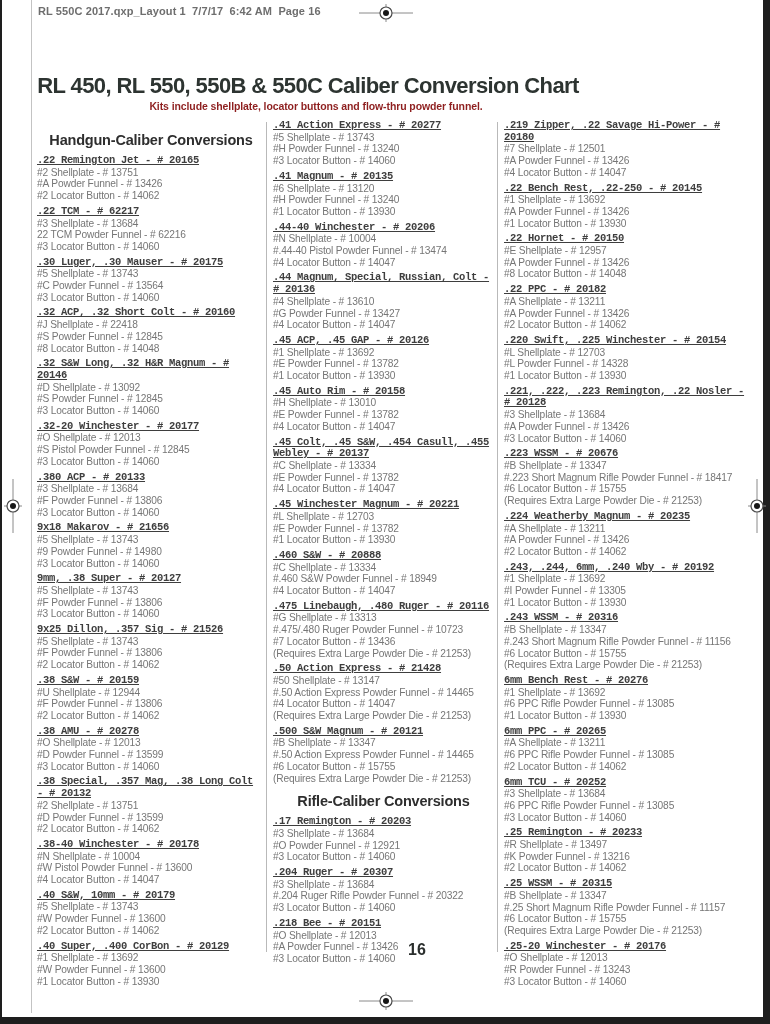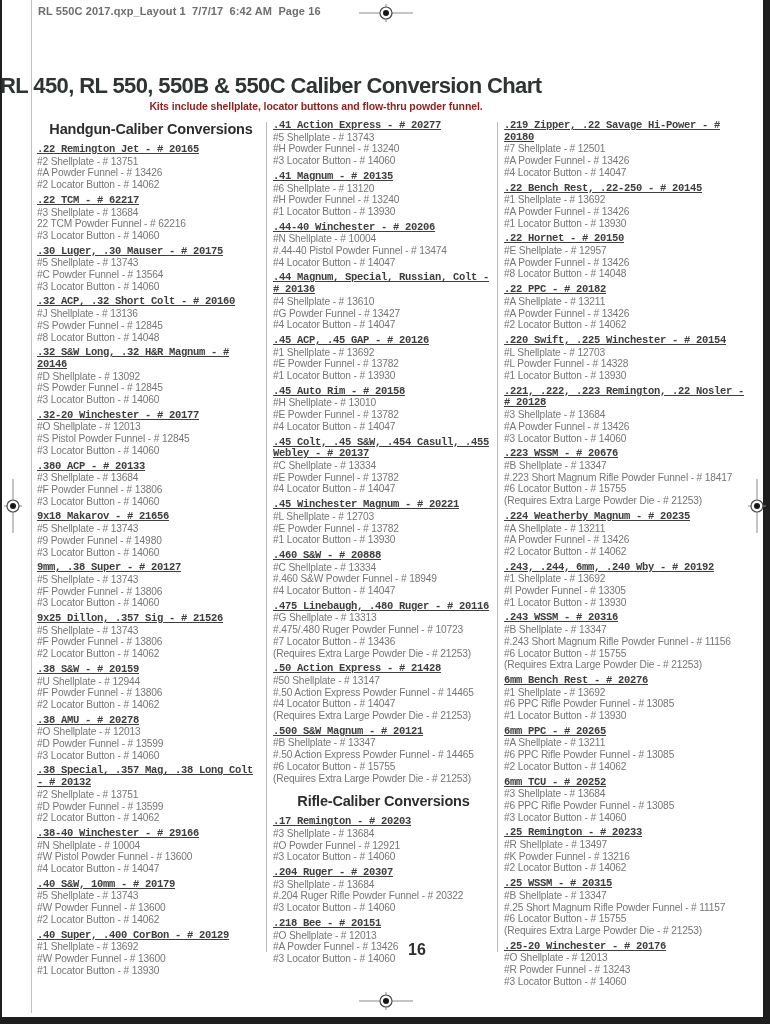--- a/index.html
+++ b/index.html
@@ -17,7 +17,7 @@
   
   .slug{position:absolute;left:38px;top:5px;font-size:11px;color:#6e6e6e;white-space:pre;letter-spacing:0.1px;font-weight:bold;}
   
-  .doc-title{position:absolute;left:0;top:73px;width:616px;text-align:left;
+  .doc-title{position:absolute;left:0;top:73px;width:616px;text-align:center;
     font-size:22px;font-weight:bold;letter-spacing:-0.6px;color:#2d3431;}
   .doc-subtitle{position:absolute;left:0;top:100px;width:632px;text-align:center;
     font-size:10.5px;font-weight:bold;color:#8e1f1f;letter-spacing:-0.1px;}

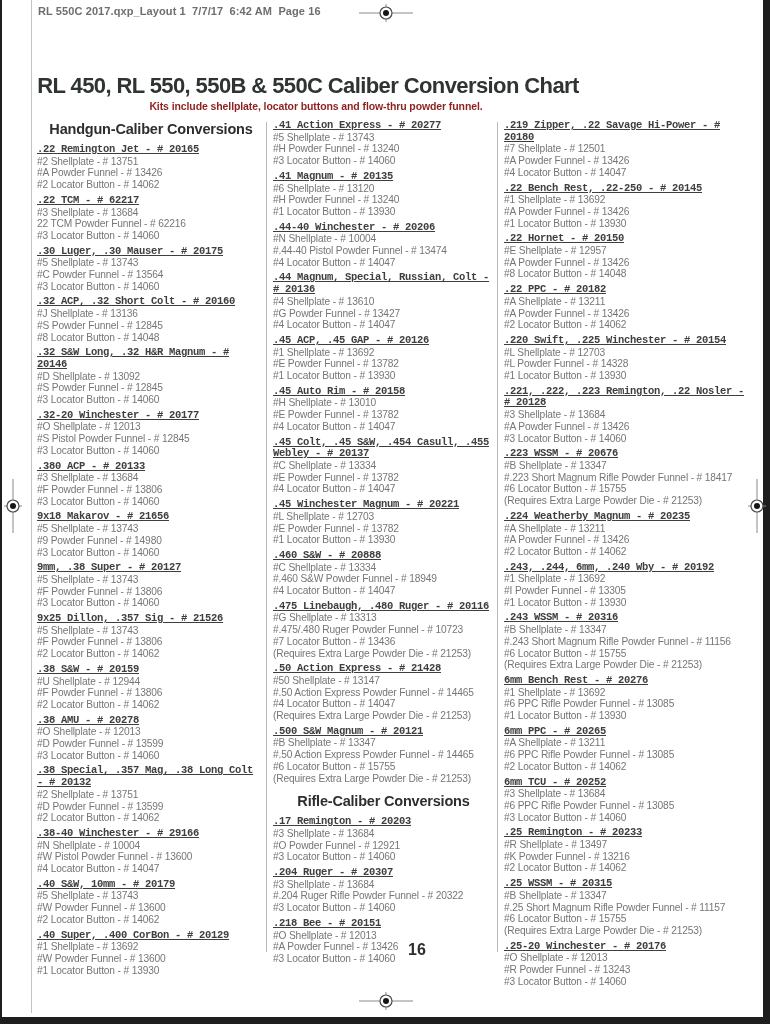--- a/index.html
+++ b/index.html
@@ -30,7 +30,7 @@
   .vdiv-1{left:266px;}
   .vdiv-2{left:497px;}
   .section-heading{font-size:14.5px;font-weight:bold;color:#2e2e2e;text-align:center;
-    margin:1px 0 7px 0;letter-spacing:-0.2px;}
+    margin:12px 0 7px 0;letter-spacing:-0.2px;}
   .section-heading.mid{margin-top:9px;}
   .group{margin-bottom:4px;}
   .group-title{font-size:10.5px;font-weight:bold;color:#3e3e3e;line-height:11.7px;

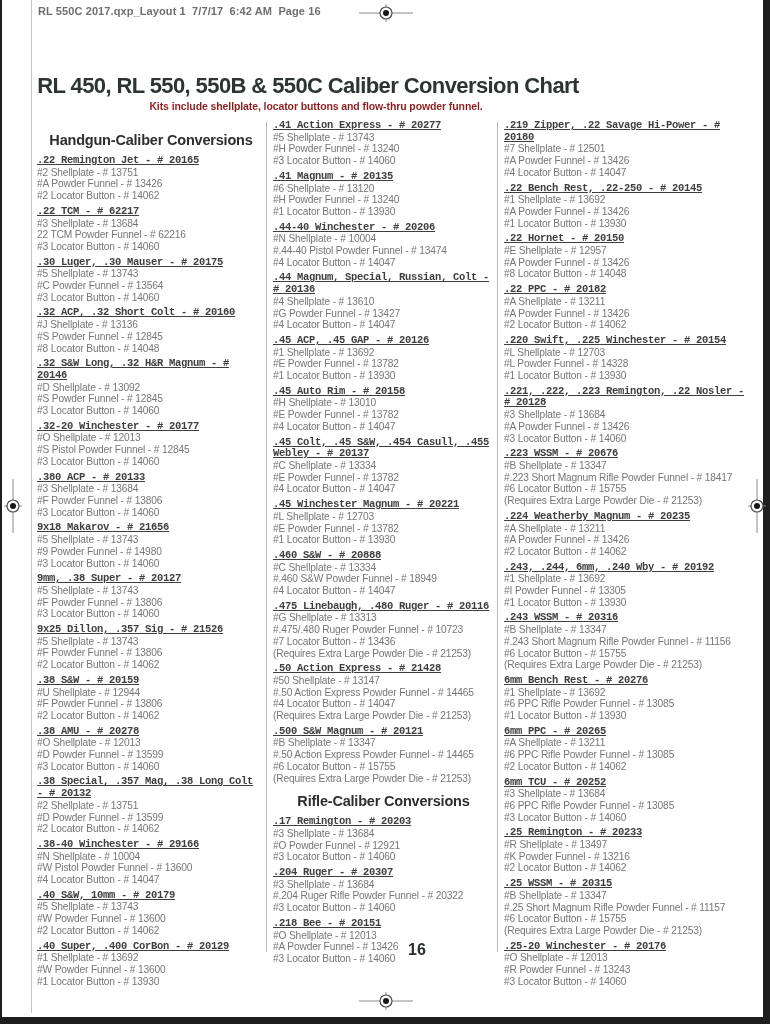--- a/index.html
+++ b/index.html
@@ -113,7 +113,7 @@
     </div>
     <div class="group">
       <div class="group-title">.32 ACP, .32 Short Colt - # 20160</div>
-      <div class="group-line">#J Shellplate - # 13136</div>
+      <div class="group-line">#J Shellplate - # 22418</div>
       <div class="group-line">#S Powder Funnel - # 12845</div>
       <div class="group-line">#8 Locator Button - # 14048</div>
     </div>

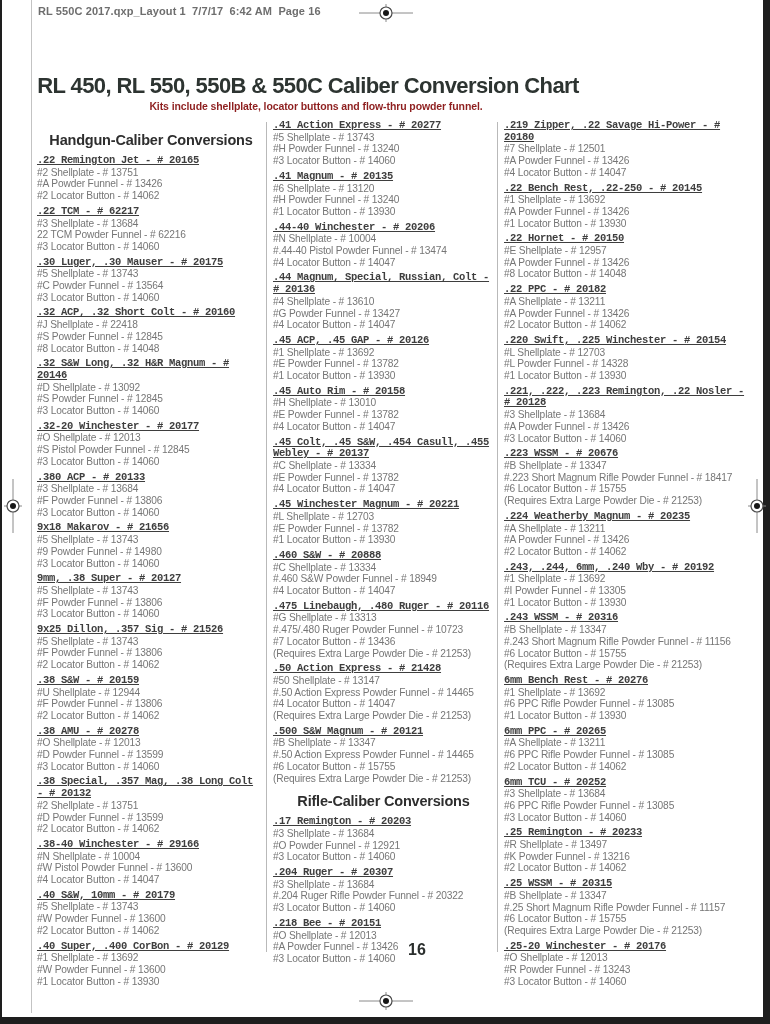--- a/index.html
+++ b/index.html
@@ -172,7 +172,7 @@
       <div class="group-line">#2 Locator Button - # 14062</div>
     </div>
     <div class="group">
-      <div class="group-title">.38-40 Winchester - # 29166</div>
+      <div class="group-title">.38-40 Winchester - # 20178</div>
       <div class="group-line">#N Shellplate - # 10004</div>
       <div class="group-line">#W Pistol Powder Funnel - # 13600</div>
       <div class="group-line">#4 Locator Button - # 14047</div>

